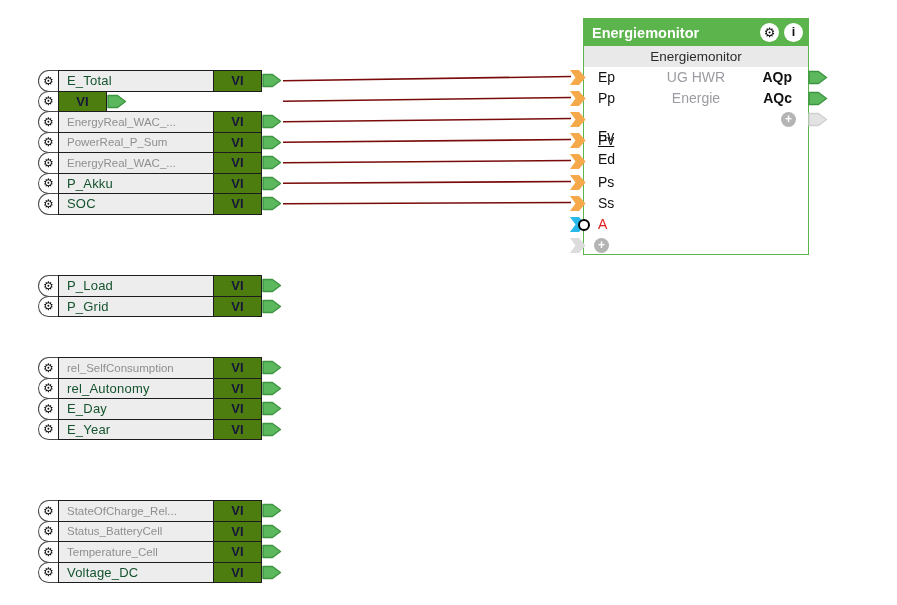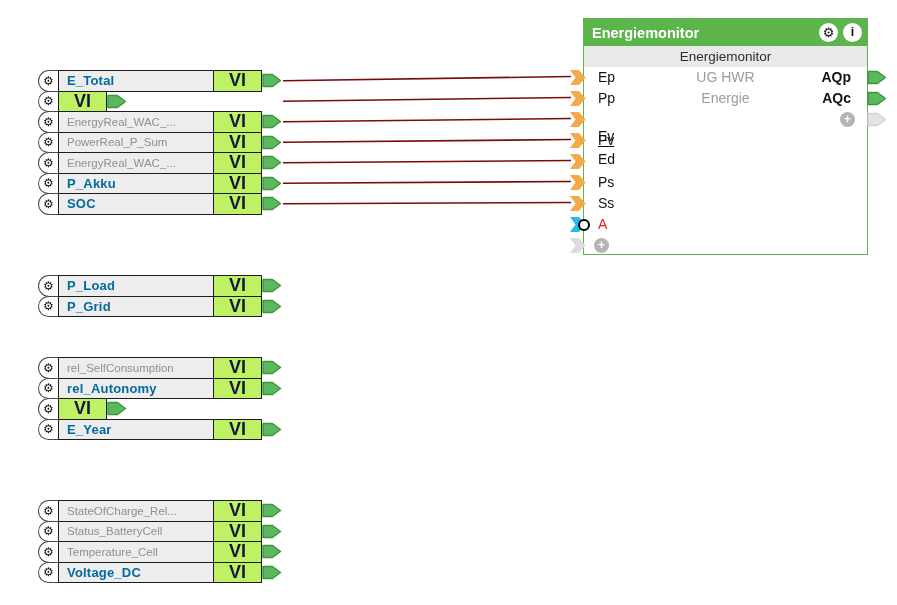--- a/index.html
+++ b/index.html
@@ -26,7 +26,7 @@
   .out-conn{width:20px;display:flex;align-items:center;}
 
   
-  .fblock{position:absolute;left:583px;top:18px;width:285px;height:237px;
+  .fblock{position:absolute;left:583px;top:18px;width:226px;height:237px;
           background:#fff;border:1.5px solid #5bb44c;box-sizing:border-box;}
   .fb-header{height:27px;background:#5bb44c;display:flex;align-items:center;
              padding:0 5px 0 8px;box-sizing:border-box;}

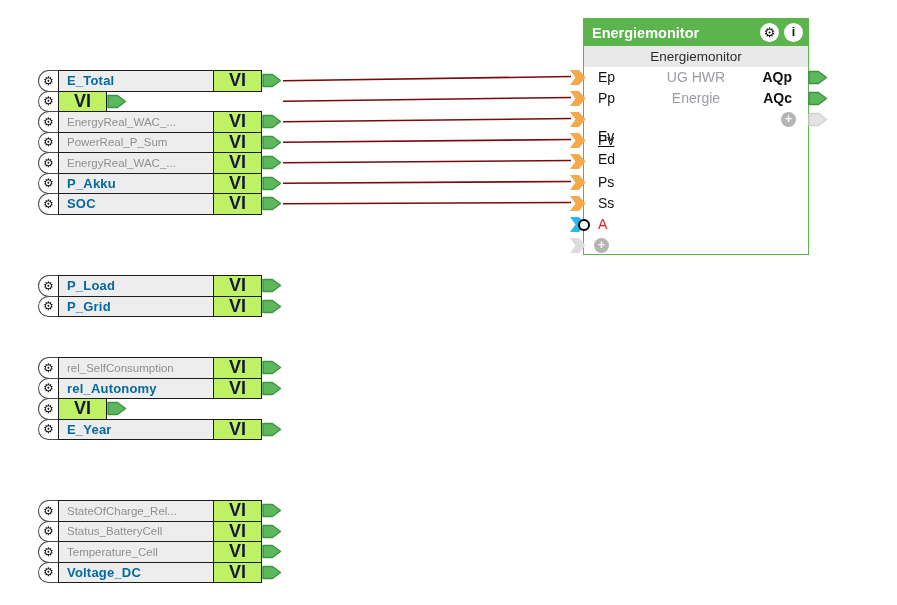--- a/index.html
+++ b/index.html
@@ -19,7 +19,7 @@
   .io-label{width:155px;background:#ededed;display:flex;align-items:center;
             padding-left:8px;box-sizing:border-box;border-right:1.2px solid #1c1c1c;
             white-space:nowrap;overflow:hidden;}
-  .em{font-weight:bold;color:#0369a1;font-size:13px;letter-spacing:.2px;}
+  .em{font-weight:normal;color:#14532d;font-size:13px;letter-spacing:.2px;}
   .dim{color:#8f8f8f;font-size:11.5px;}
   .vi{width:47px;display:flex;align-items:center;justify-content:center;
       font-weight:bold;font-size:18px;color:#16163a;background:#bef264;}

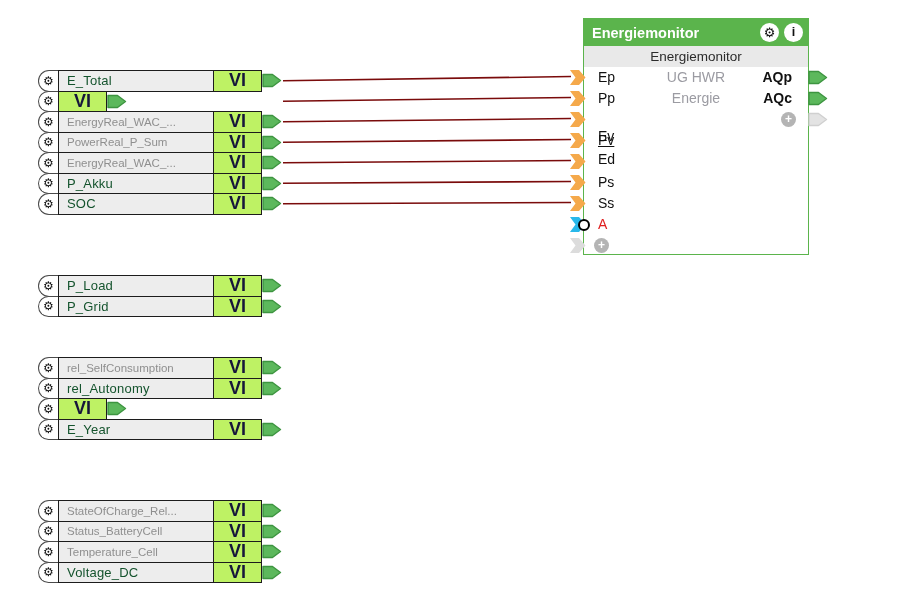--- a/index.html
+++ b/index.html
@@ -22,7 +22,7 @@
   .em{font-weight:normal;color:#14532d;font-size:13px;letter-spacing:.2px;}
   .dim{color:#8f8f8f;font-size:11.5px;}
   .vi{width:47px;display:flex;align-items:center;justify-content:center;
-      font-weight:bold;font-size:18px;color:#16163a;background:#bef264;}
+      font-weight:bold;font-size:13px;color:#16163a;background:#4d7c0f;}
   .out-conn{width:20px;display:flex;align-items:center;}
 
   

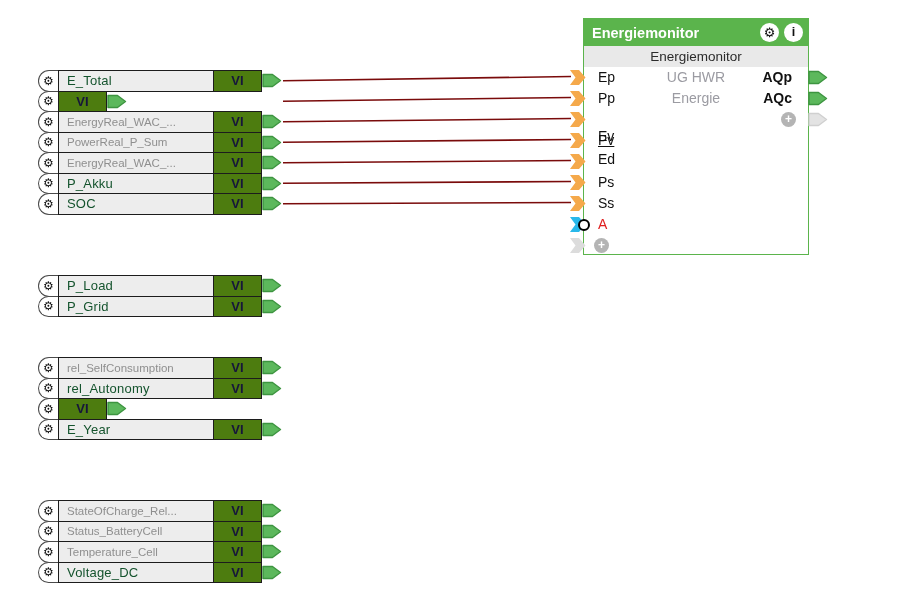--- a/index.html
+++ b/index.html
@@ -229,6 +229,7 @@
           <span>⚙</span>
         </div>
         <div class="cells">
+          <div class="io-label em">E_Day</div>
           <div class="vi">VI</div>
         </div>
         <div class="out-conn">

